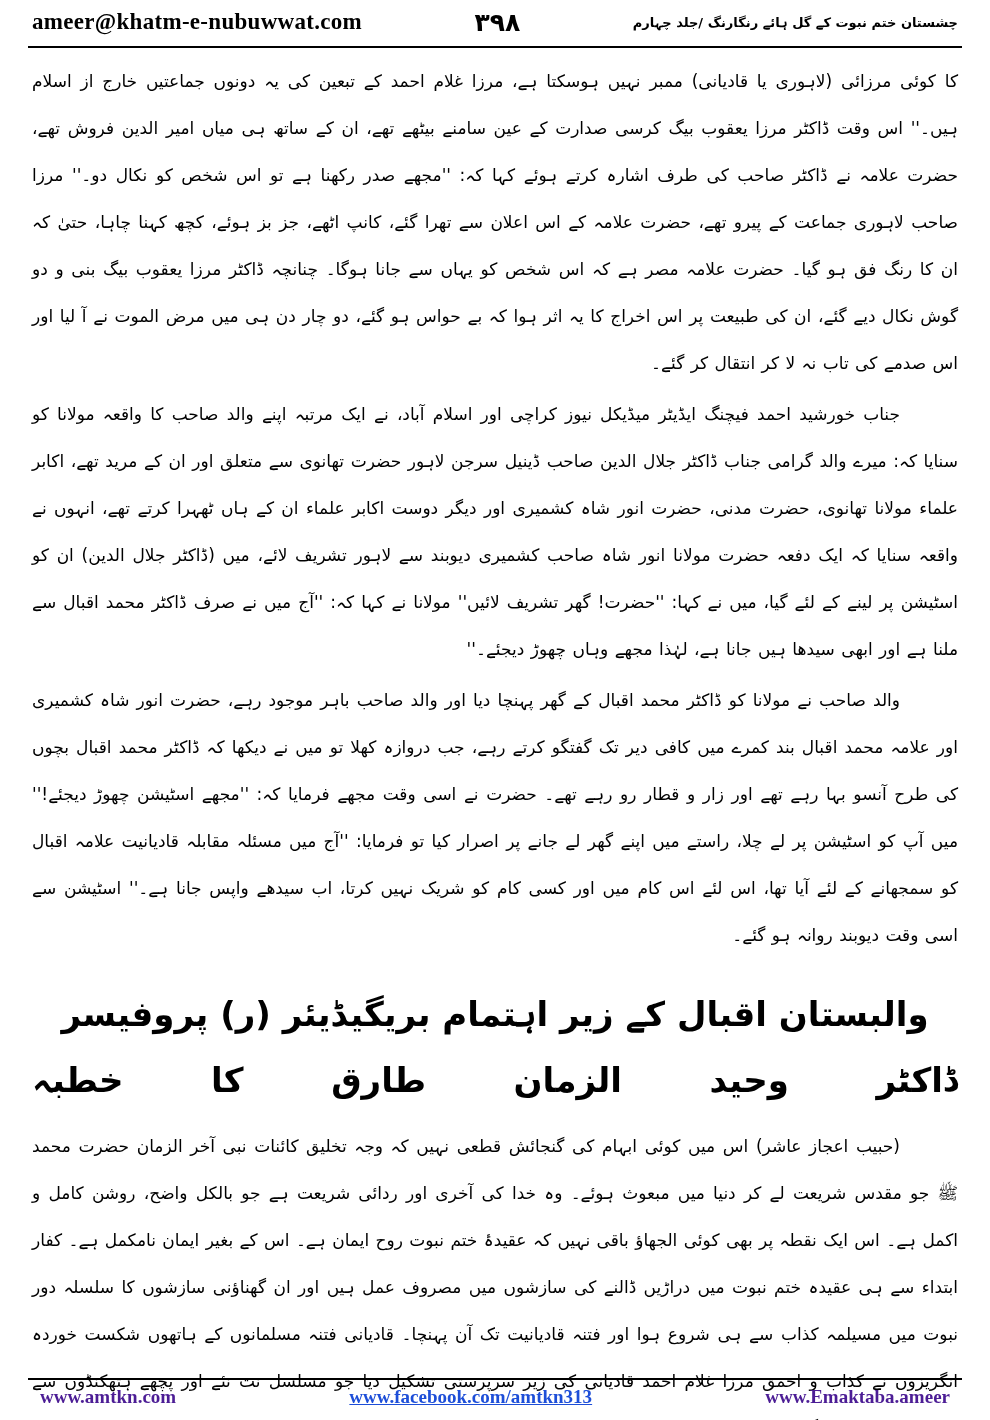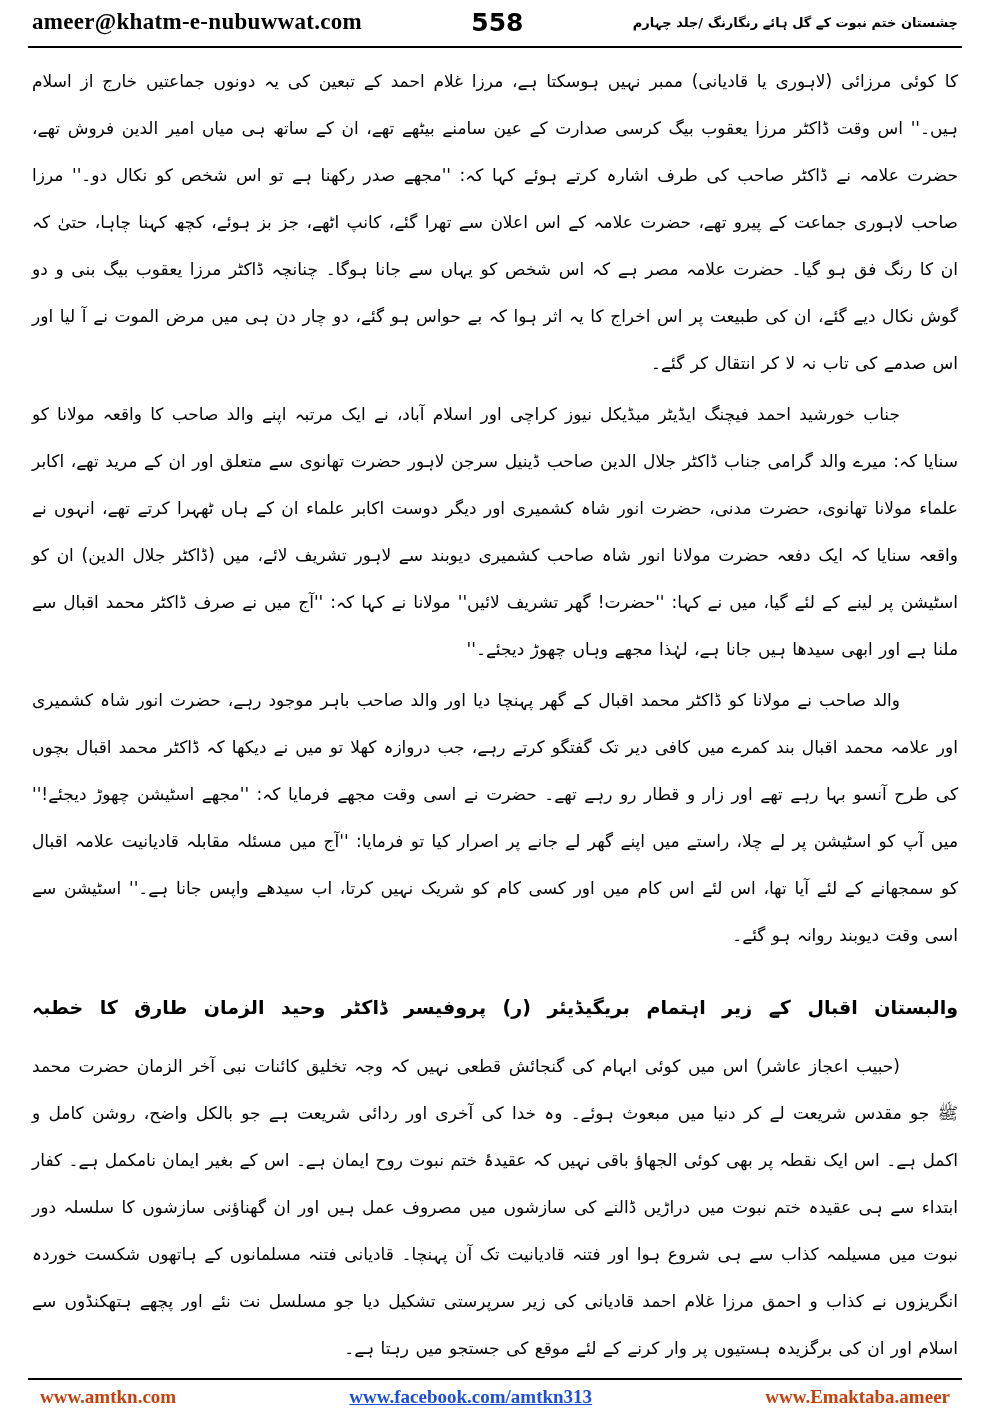--- a/index.html
+++ b/index.html
@@ -127,7 +127,7 @@
 
   <div class="header">
     <div class="header-email">ameer@khatm-e-nubuwwat.com</div>
-    <div class="header-page-no">558</div>
+    <div class="header-page-no">۳۹۸</div>
     <div class="header-book">چشستان ختم نبوت کے گل ہائے رنگارنگ /جلد چہارم</div>
   </div>
   <hr class="rule">

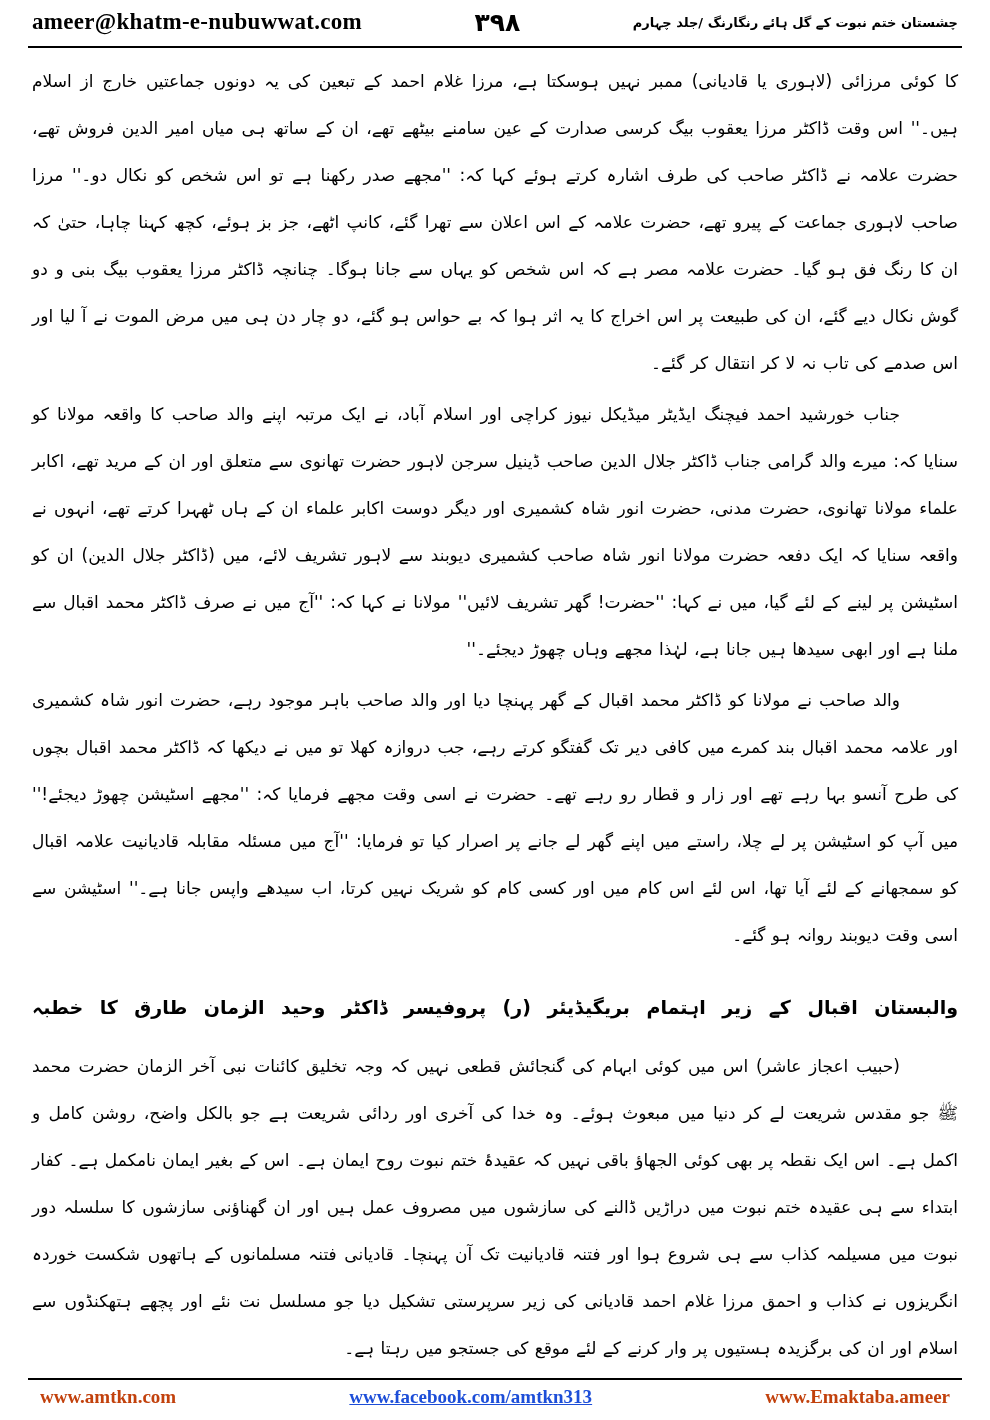--- a/index.html
+++ b/index.html
@@ -86,9 +86,9 @@
     direction: rtl;
     text-align: center;
     font-family: "DejaVu Sans", sans-serif;
-    font-size: 19px;
+    font-size: 34px;
     font-weight: bold;
-    line-height: 52px;
+    line-height: 66px;
     margin: 22px 0 10px 0;
   }
 

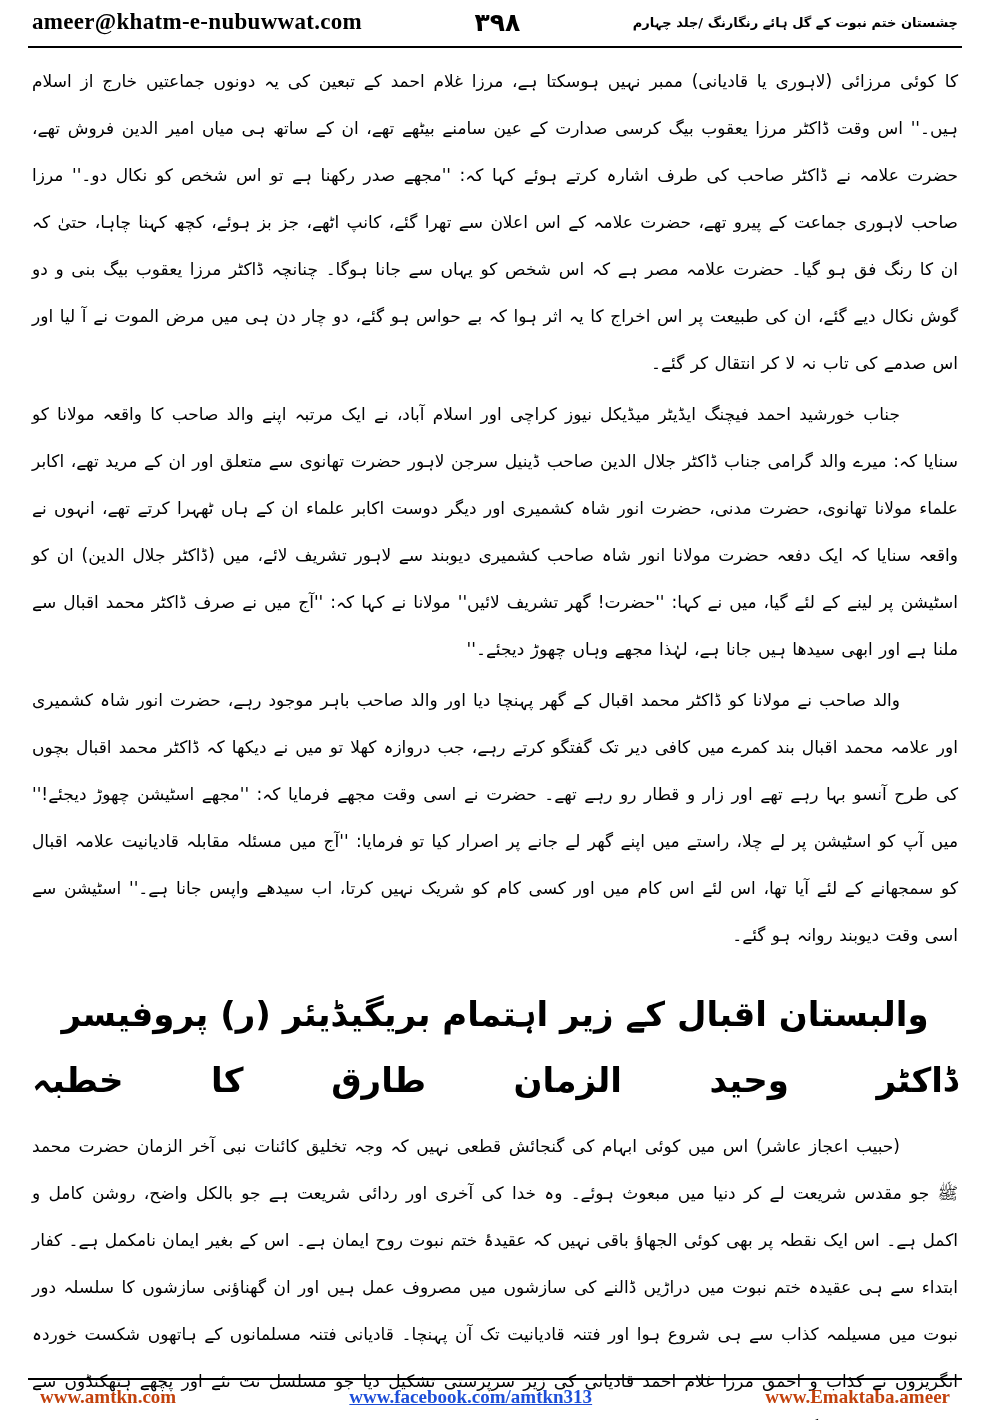--- a/index.html
+++ b/index.html
@@ -114,7 +114,7 @@
     font-family: "Liberation Serif", serif;
     font-size: 19px;
     font-weight: bold;
-    color: #c2410c;
+    color: #4c1d95;
     text-decoration: none;
     white-space: nowrap;
   }

